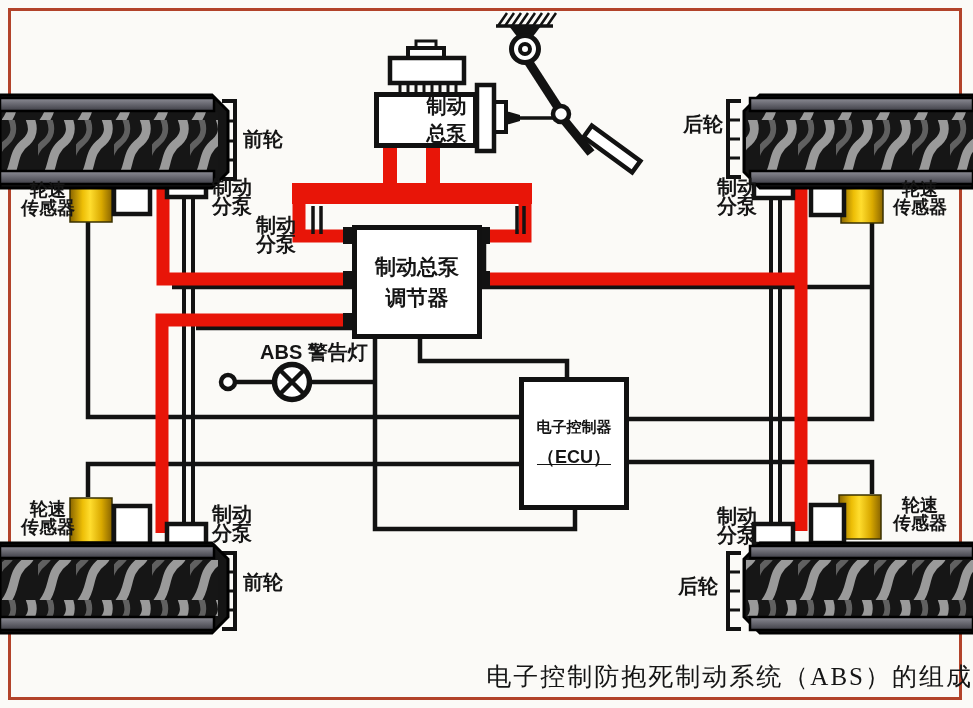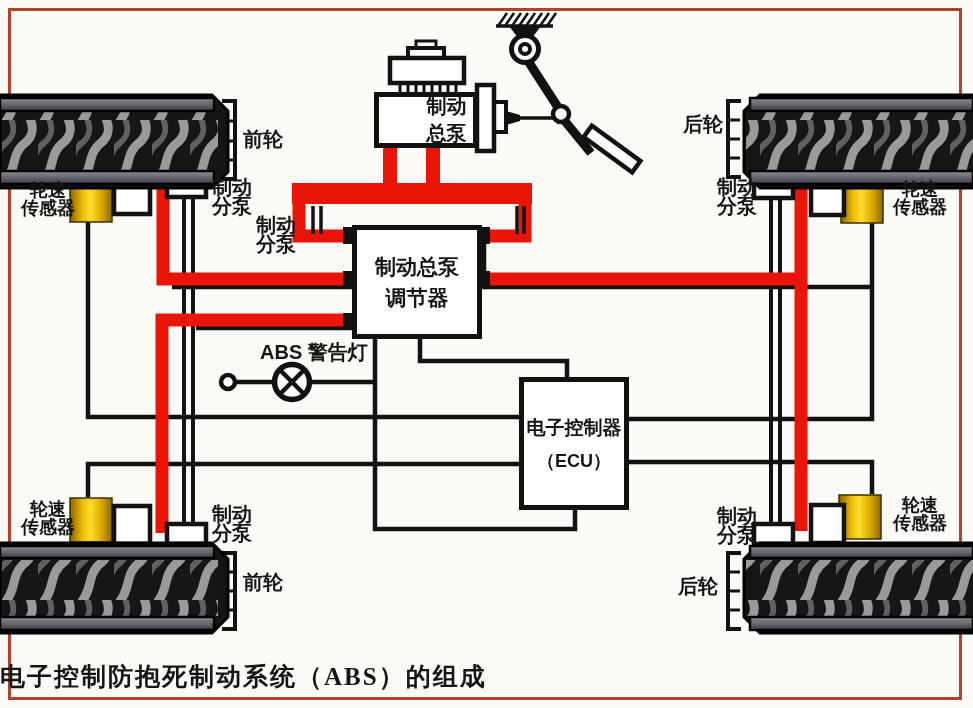--- a/index.html
+++ b/index.html
@@ -195,7 +195,7 @@
   </div>
 
   <div class="comp" style="left:519px;top:377px;width:100px;height:123px;">
-    <div class="t" style="font-size:19px;">电子控制器</div>
+    <div class="t" style="font-size:15px;">电子控制器</div>
     <div class="t" style="font-size:18px;margin-top:8px;">（ECU）</div>
   </div>
 

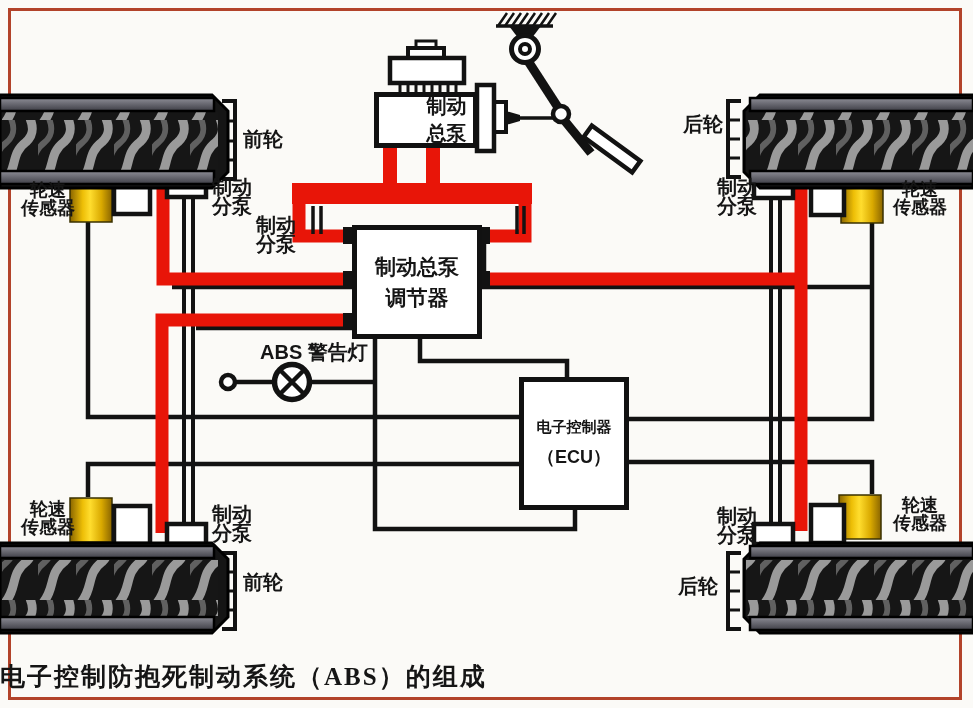--- a/index.html
+++ b/index.html
@@ -196,7 +196,7 @@
 
   <div class="comp" style="left:519px;top:377px;width:100px;height:123px;">
     <div class="t" style="font-size:15px;">电子控制器</div>
-    <div class="t" style="font-size:18px;margin-top:8px;">（ECU）</div>
+    <div class="t" style="font-size:18px;margin-top:8px;text-decoration:underline;">（ECU）</div>
   </div>
 
   <div class="lbl" style="left:243px;top:130px;font-size:20px;">前轮</div>

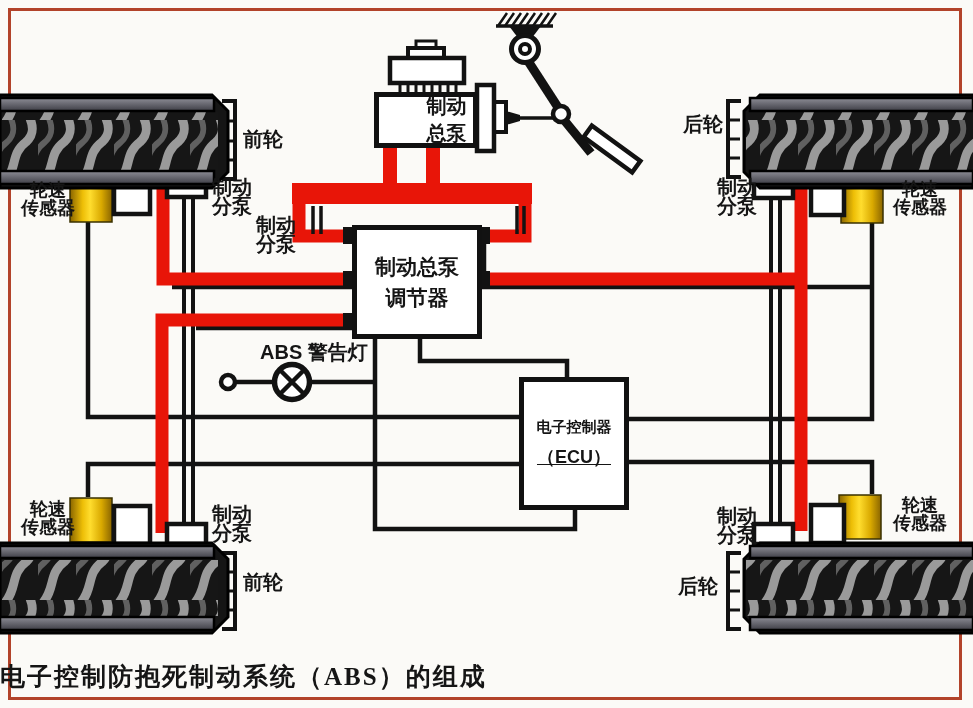--- a/index.html
+++ b/index.html
@@ -12,8 +12,8 @@
   .comp .t{font-weight:700;text-align:center;}
   .lbl{position:absolute;z-index:2;font-weight:700;font-size:20px;line-height:19px;text-align:center;white-space:nowrap;}
   .lbl.two div{margin:0;}
-  #title{position:absolute;left:0;top:660px;width:100%;text-align:left;z-index:2;
-         font-size:25px;font-weight:700;letter-spacing:2px;
+  #title{position:absolute;left:0;top:660px;width:100%;text-align:right;z-index:2;
+         font-size:25px;font-weight:400;letter-spacing:2px;
          font-family:"Liberation Serif","DejaVu Serif",serif;}
 </style>
 </head>

